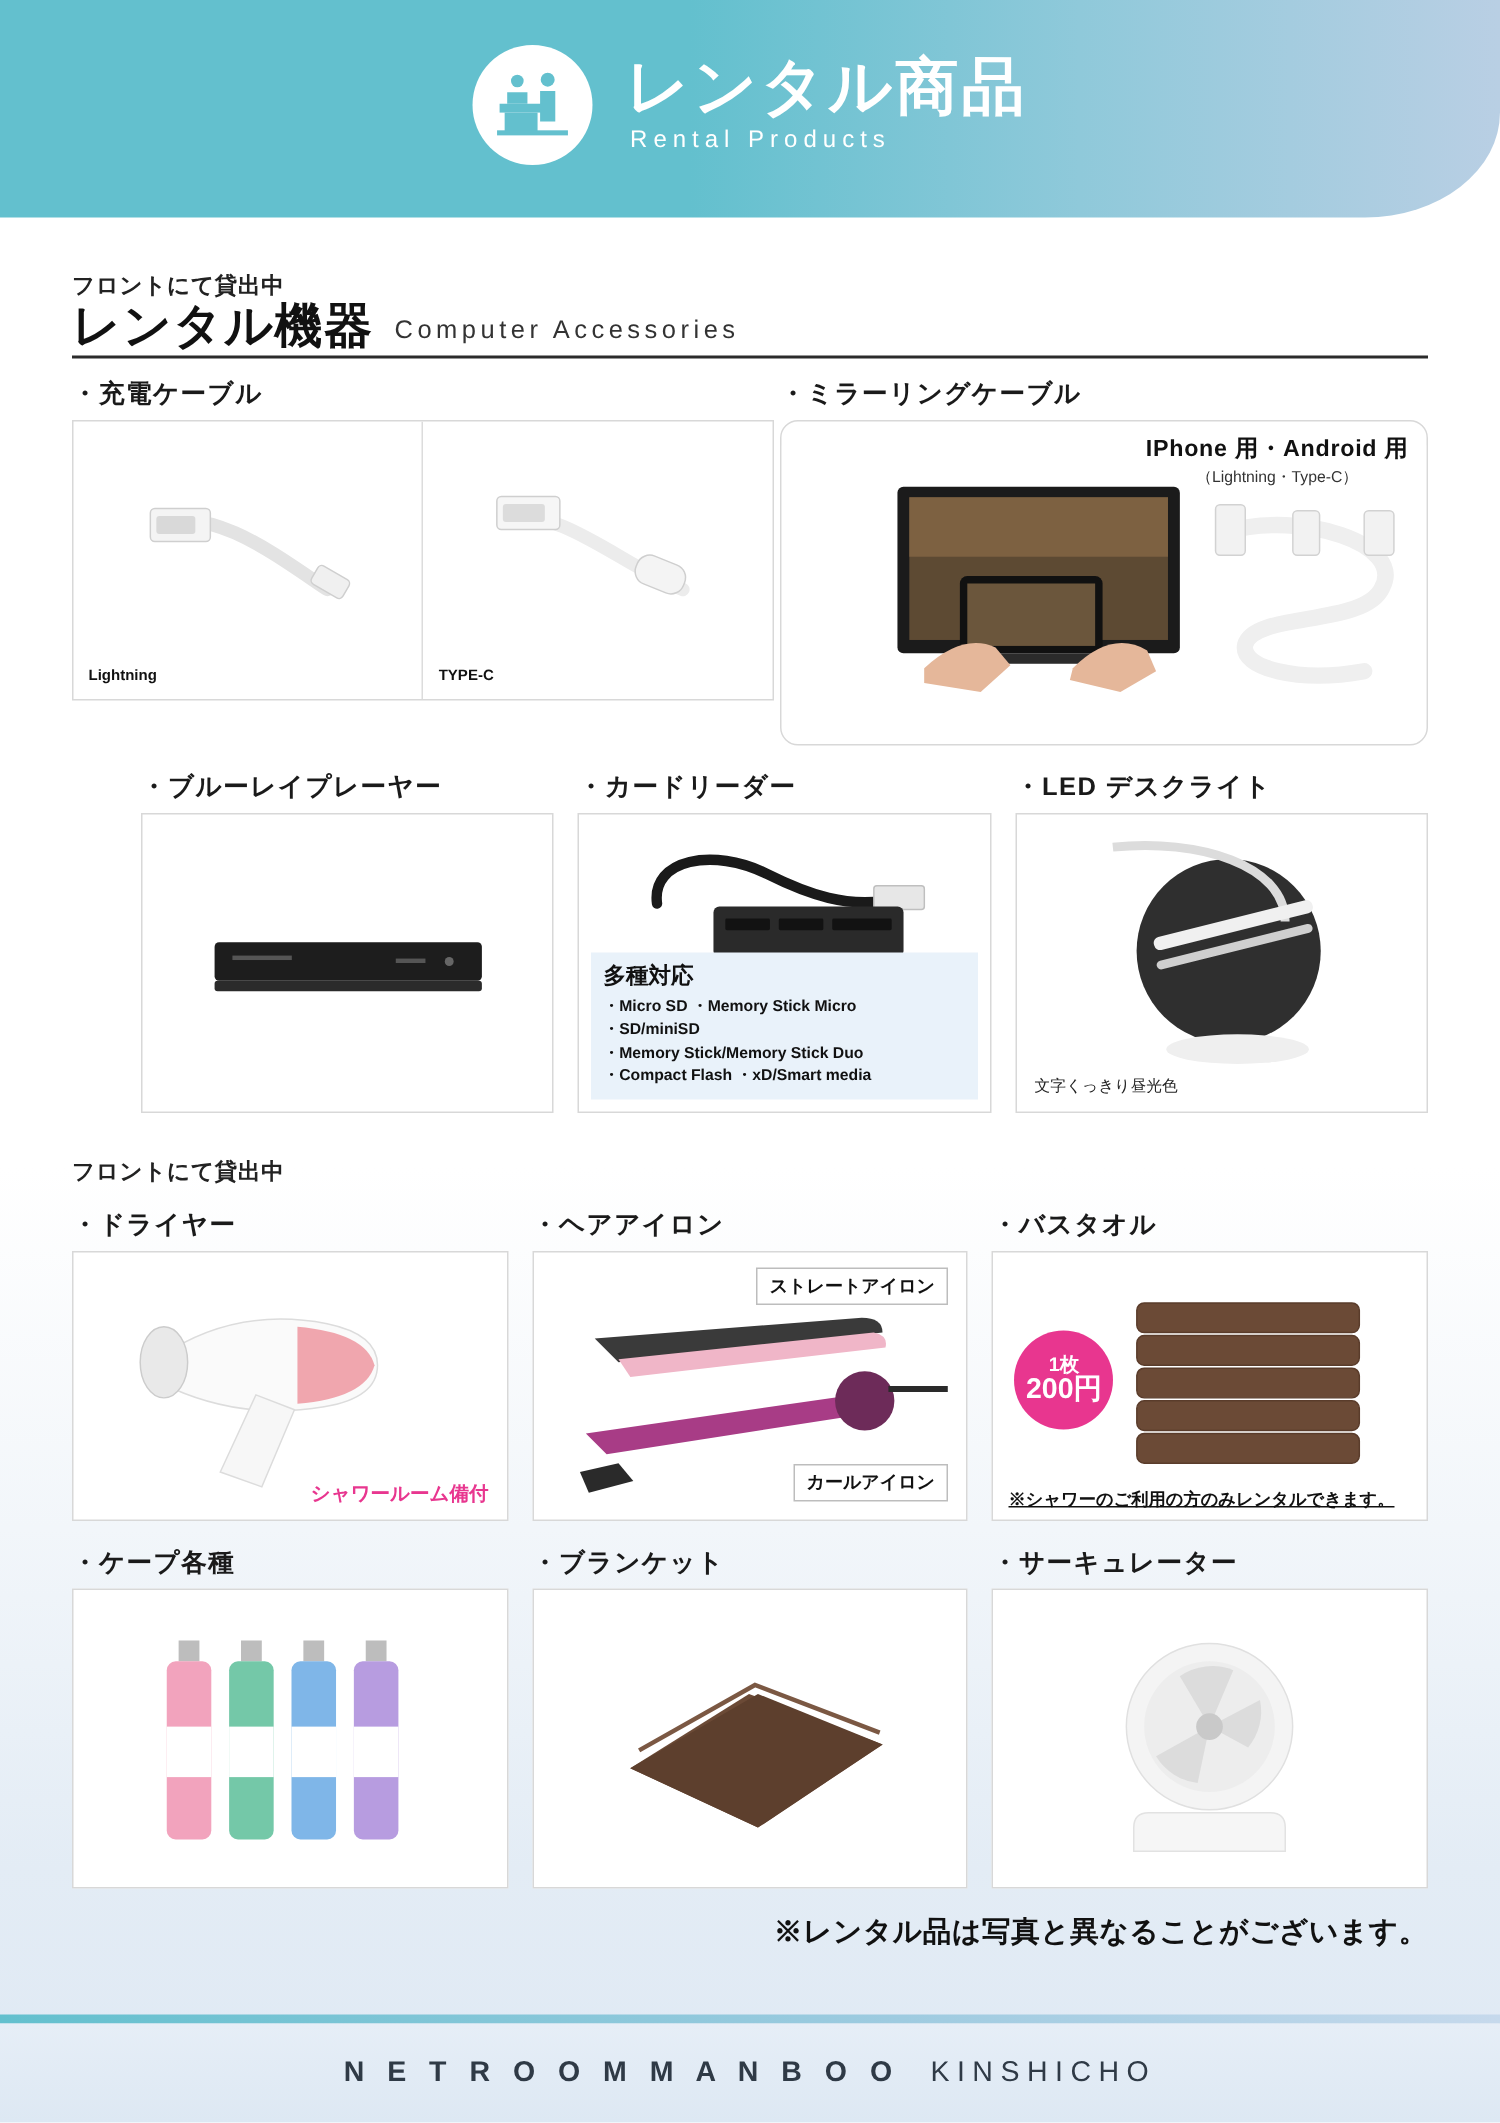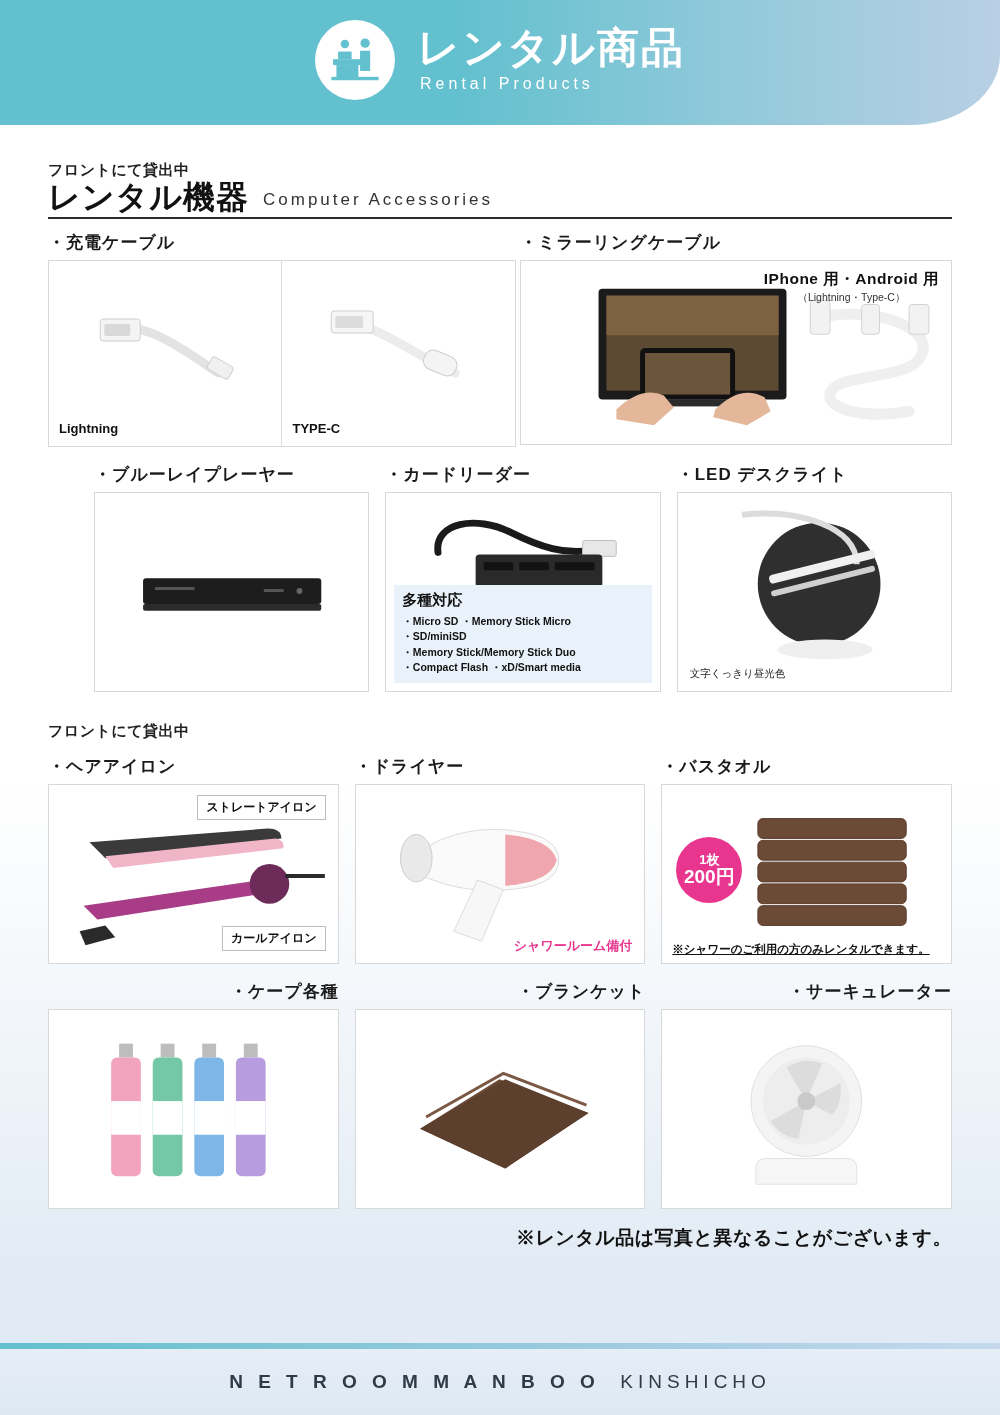--- a/index.html
+++ b/index.html
@@ -17,7 +17,7 @@
   
   .header {
     position: relative;
-    height: 125px;
+    height: 145px;
     background: linear-gradient(90deg, #63c0ce 0%, #63c0ce 46%, #8fc9da 72%, #b9cfe4 100%);
     border-bottom-right-radius: 90px 70px;
     overflow: hidden;

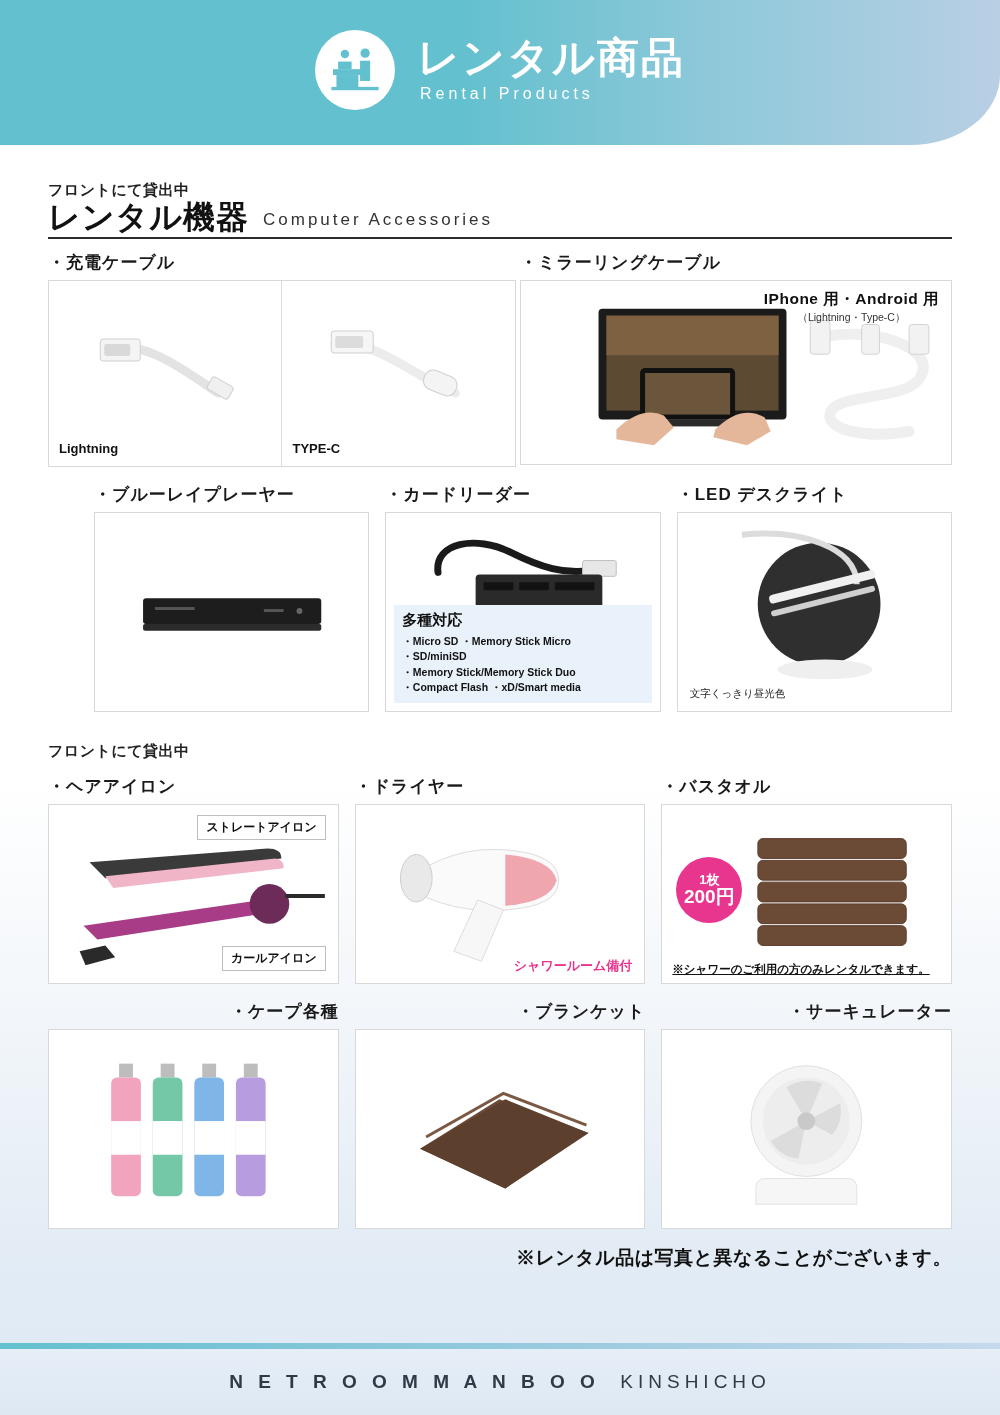--- a/index.html
+++ b/index.html
@@ -93,7 +93,7 @@
     position: absolute; left: 10px; bottom: 10px;
     font-size: 13px; font-weight: bold; color: #111;
   }
-  .mirror-box { height: 185px; position: relative; }
+  .mirror-box { height: 217px; position: relative; border-radius: 12px; }
   .mirror-head {
     position: absolute; top: 8px; right: 12px; text-align: center; z-index: 3;
   }

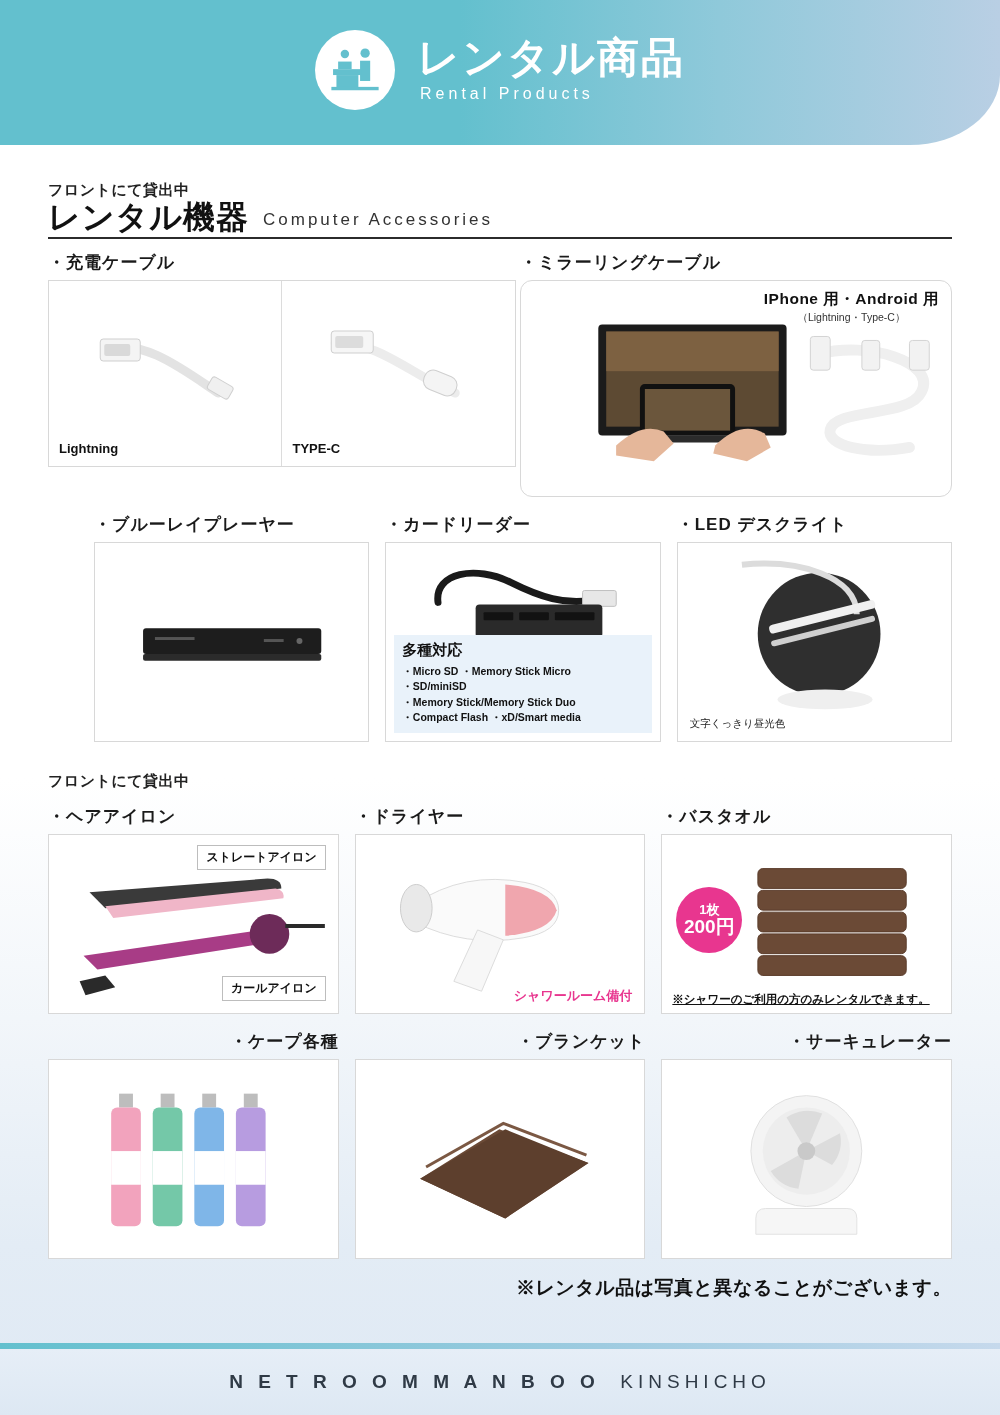--- a/index.html
+++ b/index.html
@@ -91,7 +91,7 @@
   .cable-cell:last-child { border-right: none; }
   .cable-cap {
     position: absolute; left: 10px; bottom: 10px;
-    font-size: 13px; font-weight: bold; color: #111;
+    font-size: 10px; font-weight: bold; color: #111;
   }
   .mirror-box { height: 217px; position: relative; border-radius: 12px; }
   .mirror-head {

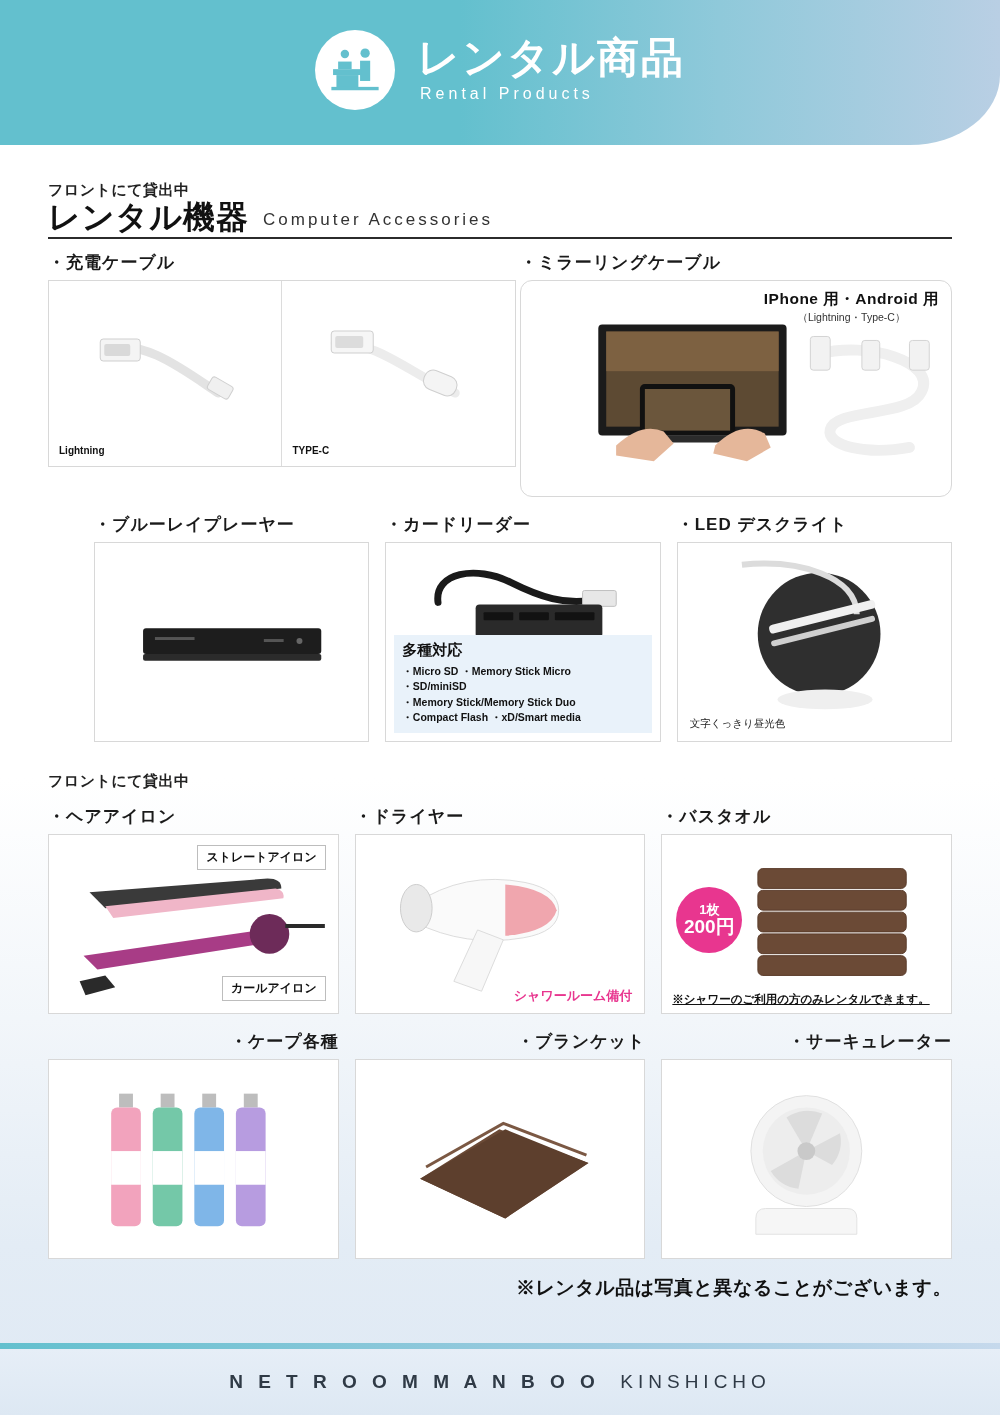--- a/index.html
+++ b/index.html
@@ -317,6 +317,18 @@
 
     <div class="row3">
       <div class="col">
+        <div class="item-label">・ドライヤー</div>
+        <div class="photo-box box">
+          <svg class="art" viewBox="0 0 290 180" aria-hidden="true">
+            <path d="M58 70 q50 -34 112 -22 q34 7 34 28 q0 22 -36 28 q-58 10 -110 -16z" fill="#fafafa" stroke="#dcdcdc"></path>
+            <path d="M150 50 q46 4 52 26 q-6 22 -52 26z" fill="#f0a6ae"></path>
+            <ellipse cx="60" cy="74" rx="16" ry="24" fill="#e9e9e9" stroke="#cccccc"></ellipse>
+            <path d="M122 96 l26 10 -22 52 -28 -10z" fill="#f7f7f7" stroke="#dcdcdc"></path>
+          </svg>
+          <div class="dryer-cap">シャワールーム備付</div>
+        </div>
+      </div>
+      <div class="col">
         <div class="item-label">・ヘアアイロン</div>
         <div class="photo-box box">
           <svg class="art" viewBox="0 0 290 180" aria-hidden="true">
@@ -329,18 +341,6 @@
           </svg>
           <div class="tag tag-straight">ストレートアイロン</div>
           <div class="tag tag-curl">カールアイロン</div>
-        </div>
-      </div>
-      <div class="col">
-        <div class="item-label">・ドライヤー</div>
-        <div class="photo-box box">
-          <svg class="art" viewBox="0 0 290 180" aria-hidden="true">
-            <path d="M58 70 q50 -34 112 -22 q34 7 34 28 q0 22 -36 28 q-58 10 -110 -16z" fill="#fafafa" stroke="#dcdcdc"></path>
-            <path d="M150 50 q46 4 52 26 q-6 22 -52 26z" fill="#f0a6ae"></path>
-            <ellipse cx="60" cy="74" rx="16" ry="24" fill="#e9e9e9" stroke="#cccccc"></ellipse>
-            <path d="M122 96 l26 10 -22 52 -28 -10z" fill="#f7f7f7" stroke="#dcdcdc"></path>
-          </svg>
-          <div class="dryer-cap">シャワールーム備付</div>
         </div>
       </div>
       <div class="col">

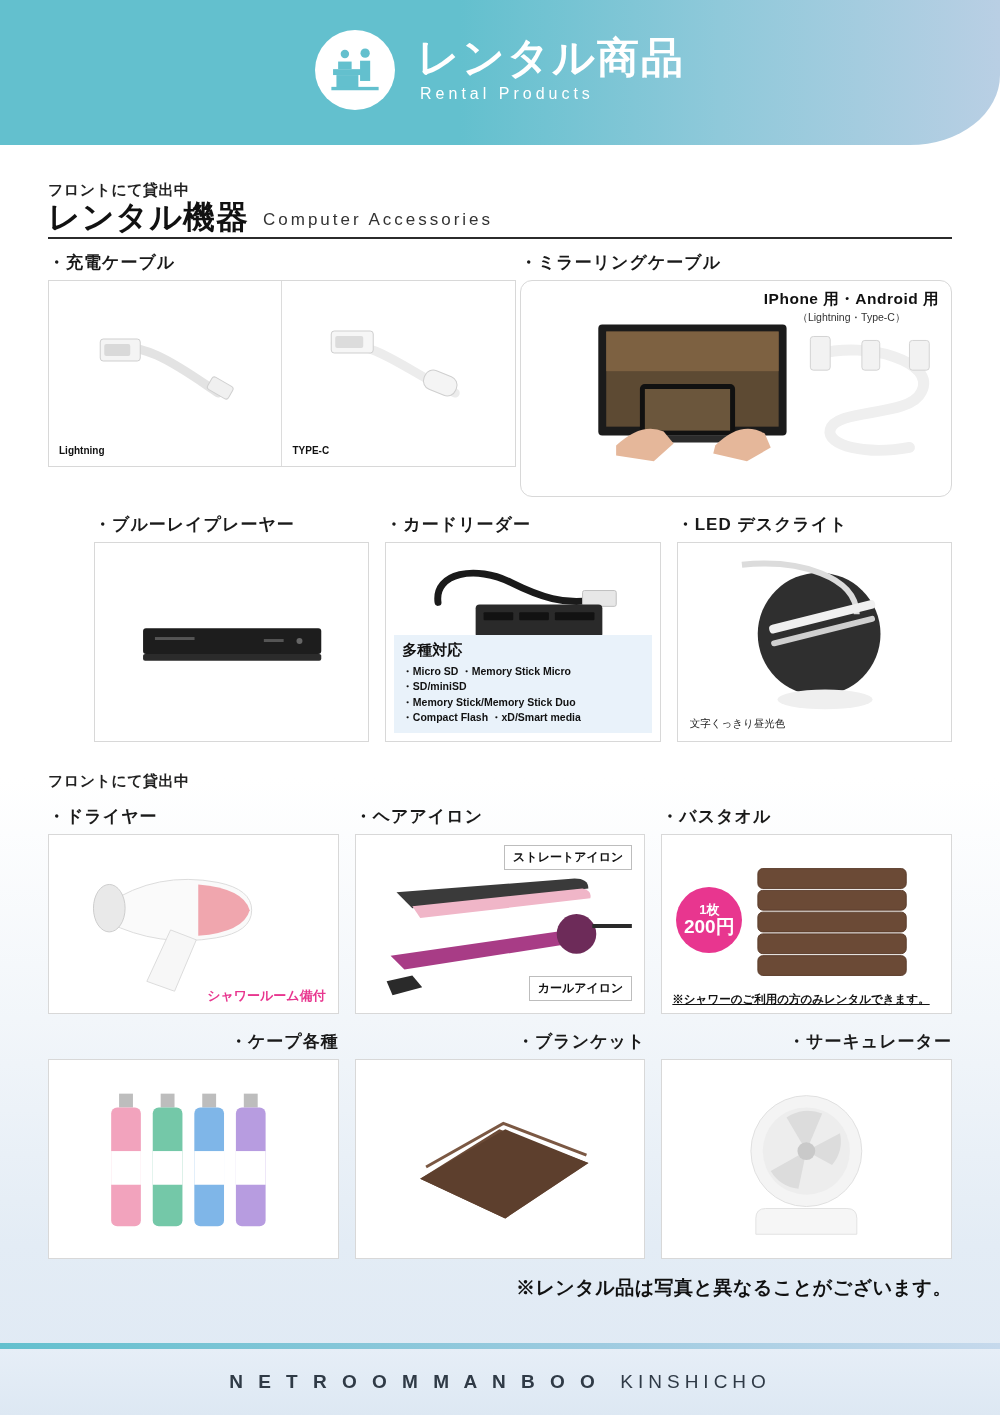--- a/index.html
+++ b/index.html
@@ -121,7 +121,7 @@
   .row3 .col { flex: 1; }
   .row3 .box { height: 180px; }
   .row4 { display: flex; gap: 16px; margin-top: 4px; }
-  .row4 .col { flex: 1; text-align: right; }
+  .row4 .col { flex: 1; }
   .row4 .box { height: 200px; }
 
   .dryer-cap {

